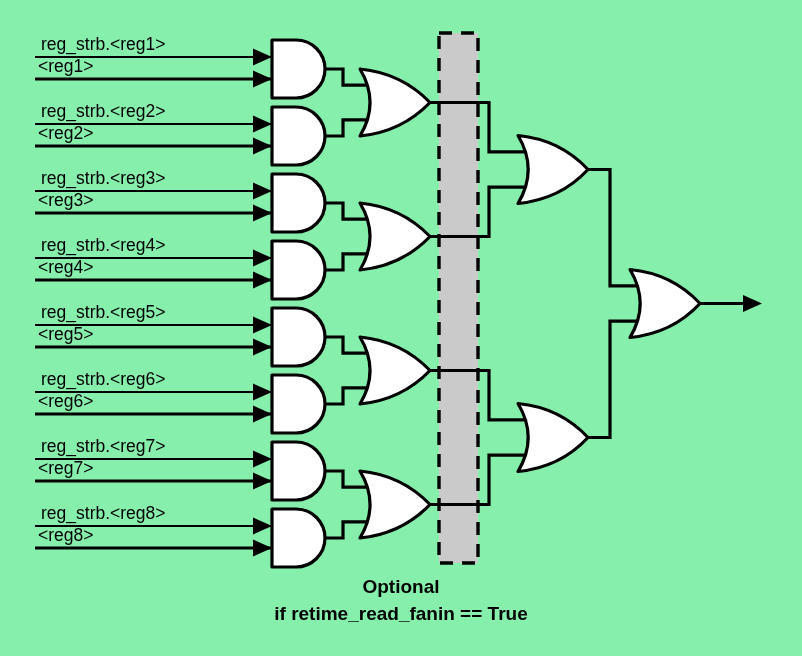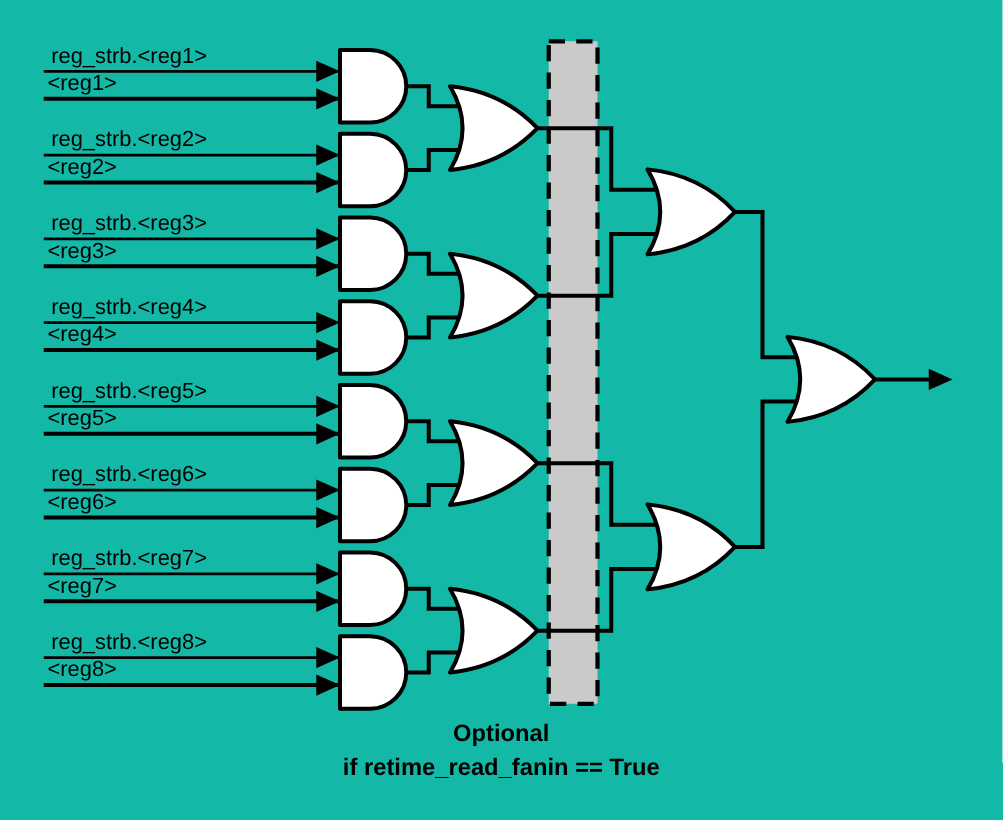--- a/index.html
+++ b/index.html
@@ -5,7 +5,7 @@
   html,body{margin:0;padding:0;background:#ffffff;}
   body{width:802px;height:656px;overflow:hidden;
        font-family:"Liberation Sans","DejaVu Sans",sans-serif;}
-  #stage{position:relative;width:802px;height:656px;background:#14b8a6;}
+  #stage{position:relative;width:802px;height:656px;background:#86efac;}
   svg{display:block;}
   .wire{stroke:#000;fill:none;}
   .gate{stroke:#000;fill:#ffffff;stroke-width:3.2;stroke-linejoin:round;}

